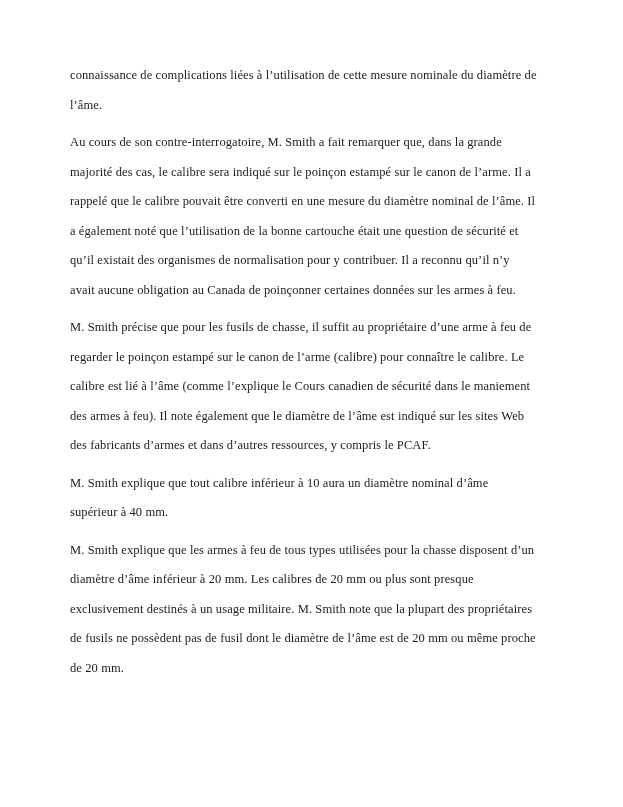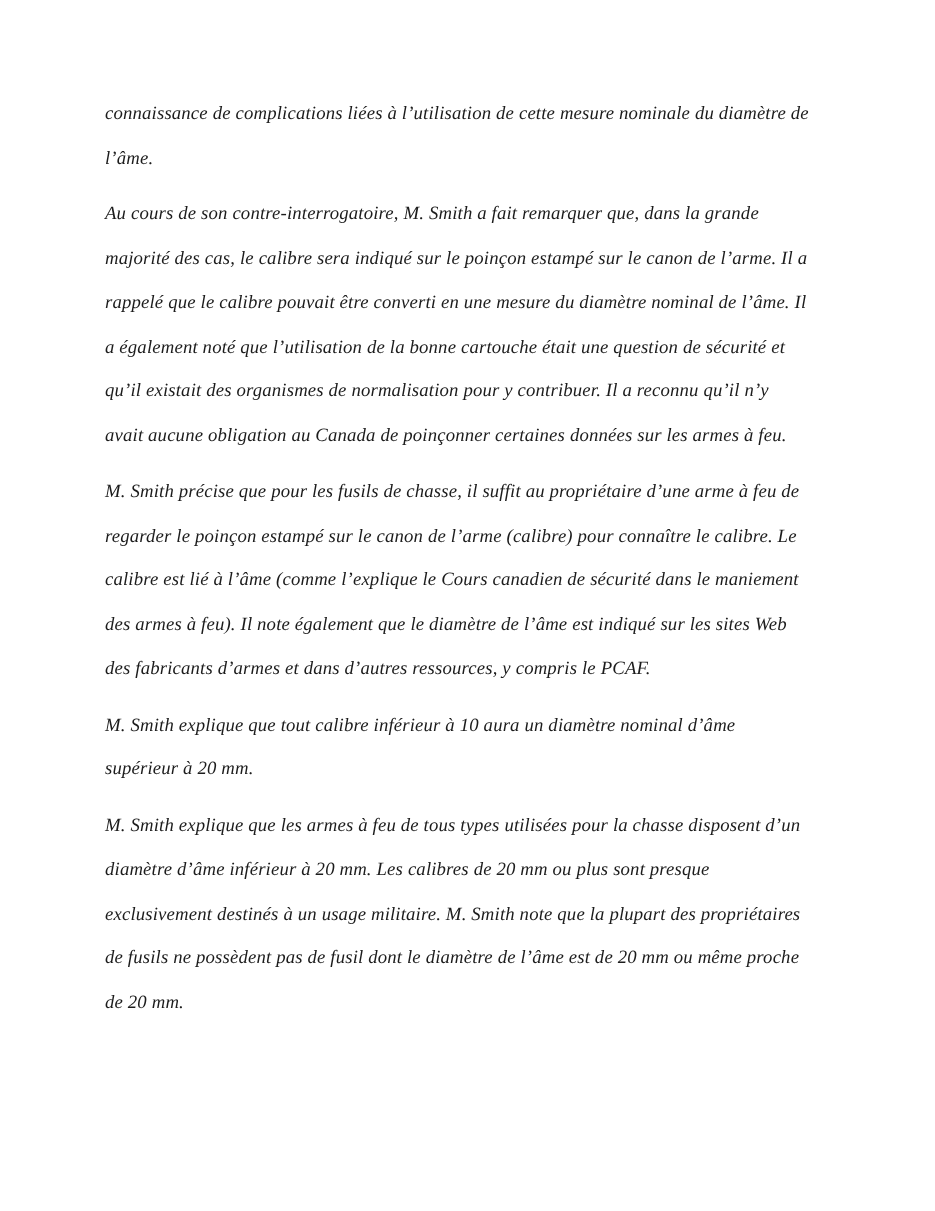--- a/index.html
+++ b/index.html
@@ -7,7 +7,7 @@
     --page-bg: #ffffff;
     --text-color: #1c1c1c;
   }
-  * { margin: 0; padding: 0; box-sizing: border-box; font-style: italic; }
+  * { margin: 0; padding: 0; box-sizing: border-box; }
   html, body {
     width: 623px;
     height: 807px;

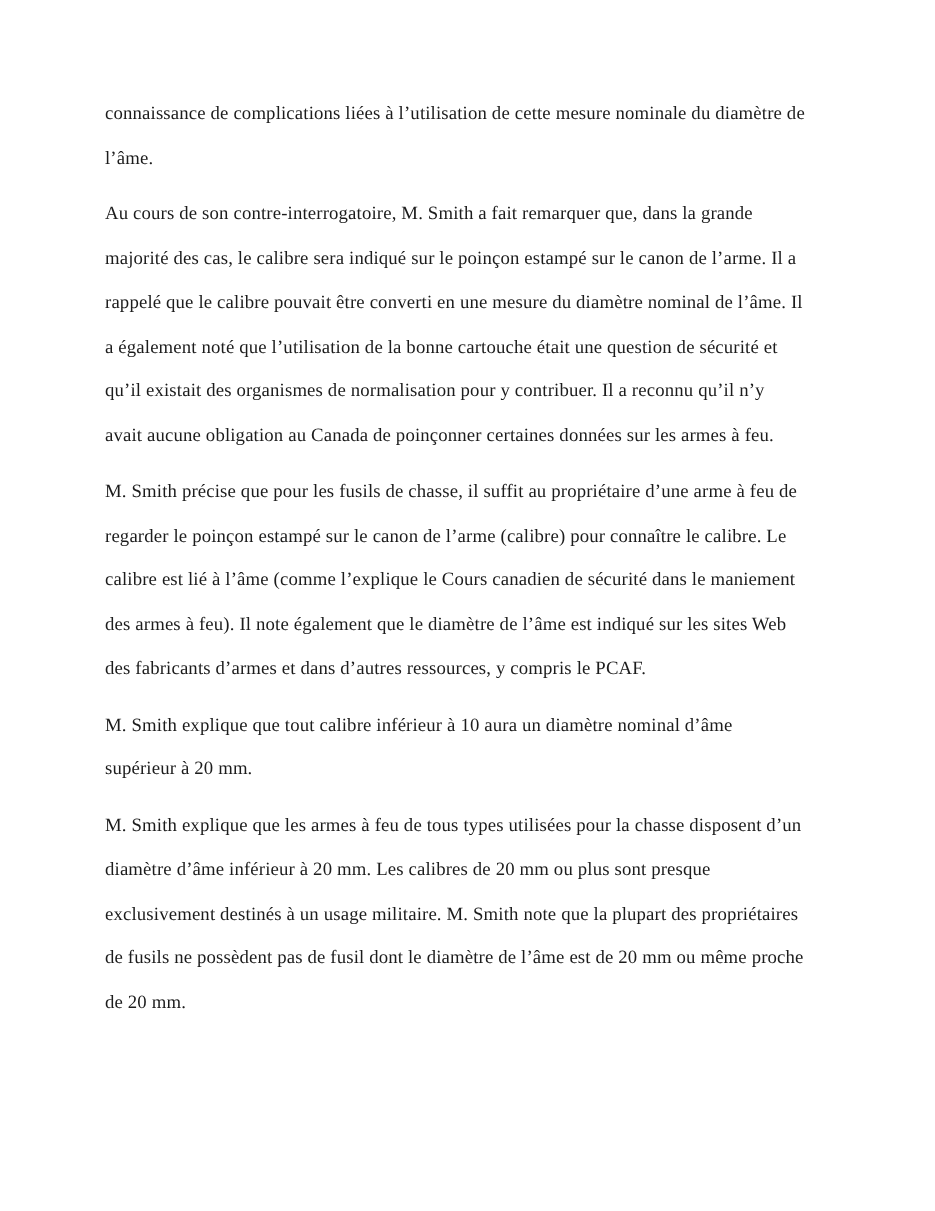--- a/index.html
+++ b/index.html
@@ -57,7 +57,7 @@
 des armes à feu). Il note également que le diamètre de l’âme est indiqué sur les sites Web
 des fabricants d’armes et dans d’autres ressources, y compris le PCAF.</p>
     <p class="paragraph">M. Smith explique que tout calibre inférieur à 10 aura un diamètre nominal d’âme
-supérieur à 20 mm.</p>
+supérieur à 40 mm.</p>
     <p class="paragraph">M. Smith explique que les armes à feu de tous types utilisées pour la chasse disposent d’un
 diamètre d’âme inférieur à 20 mm. Les calibres de 20 mm ou plus sont presque
 exclusivement destinés à un usage militaire. M. Smith note que la plupart des propriétaires

